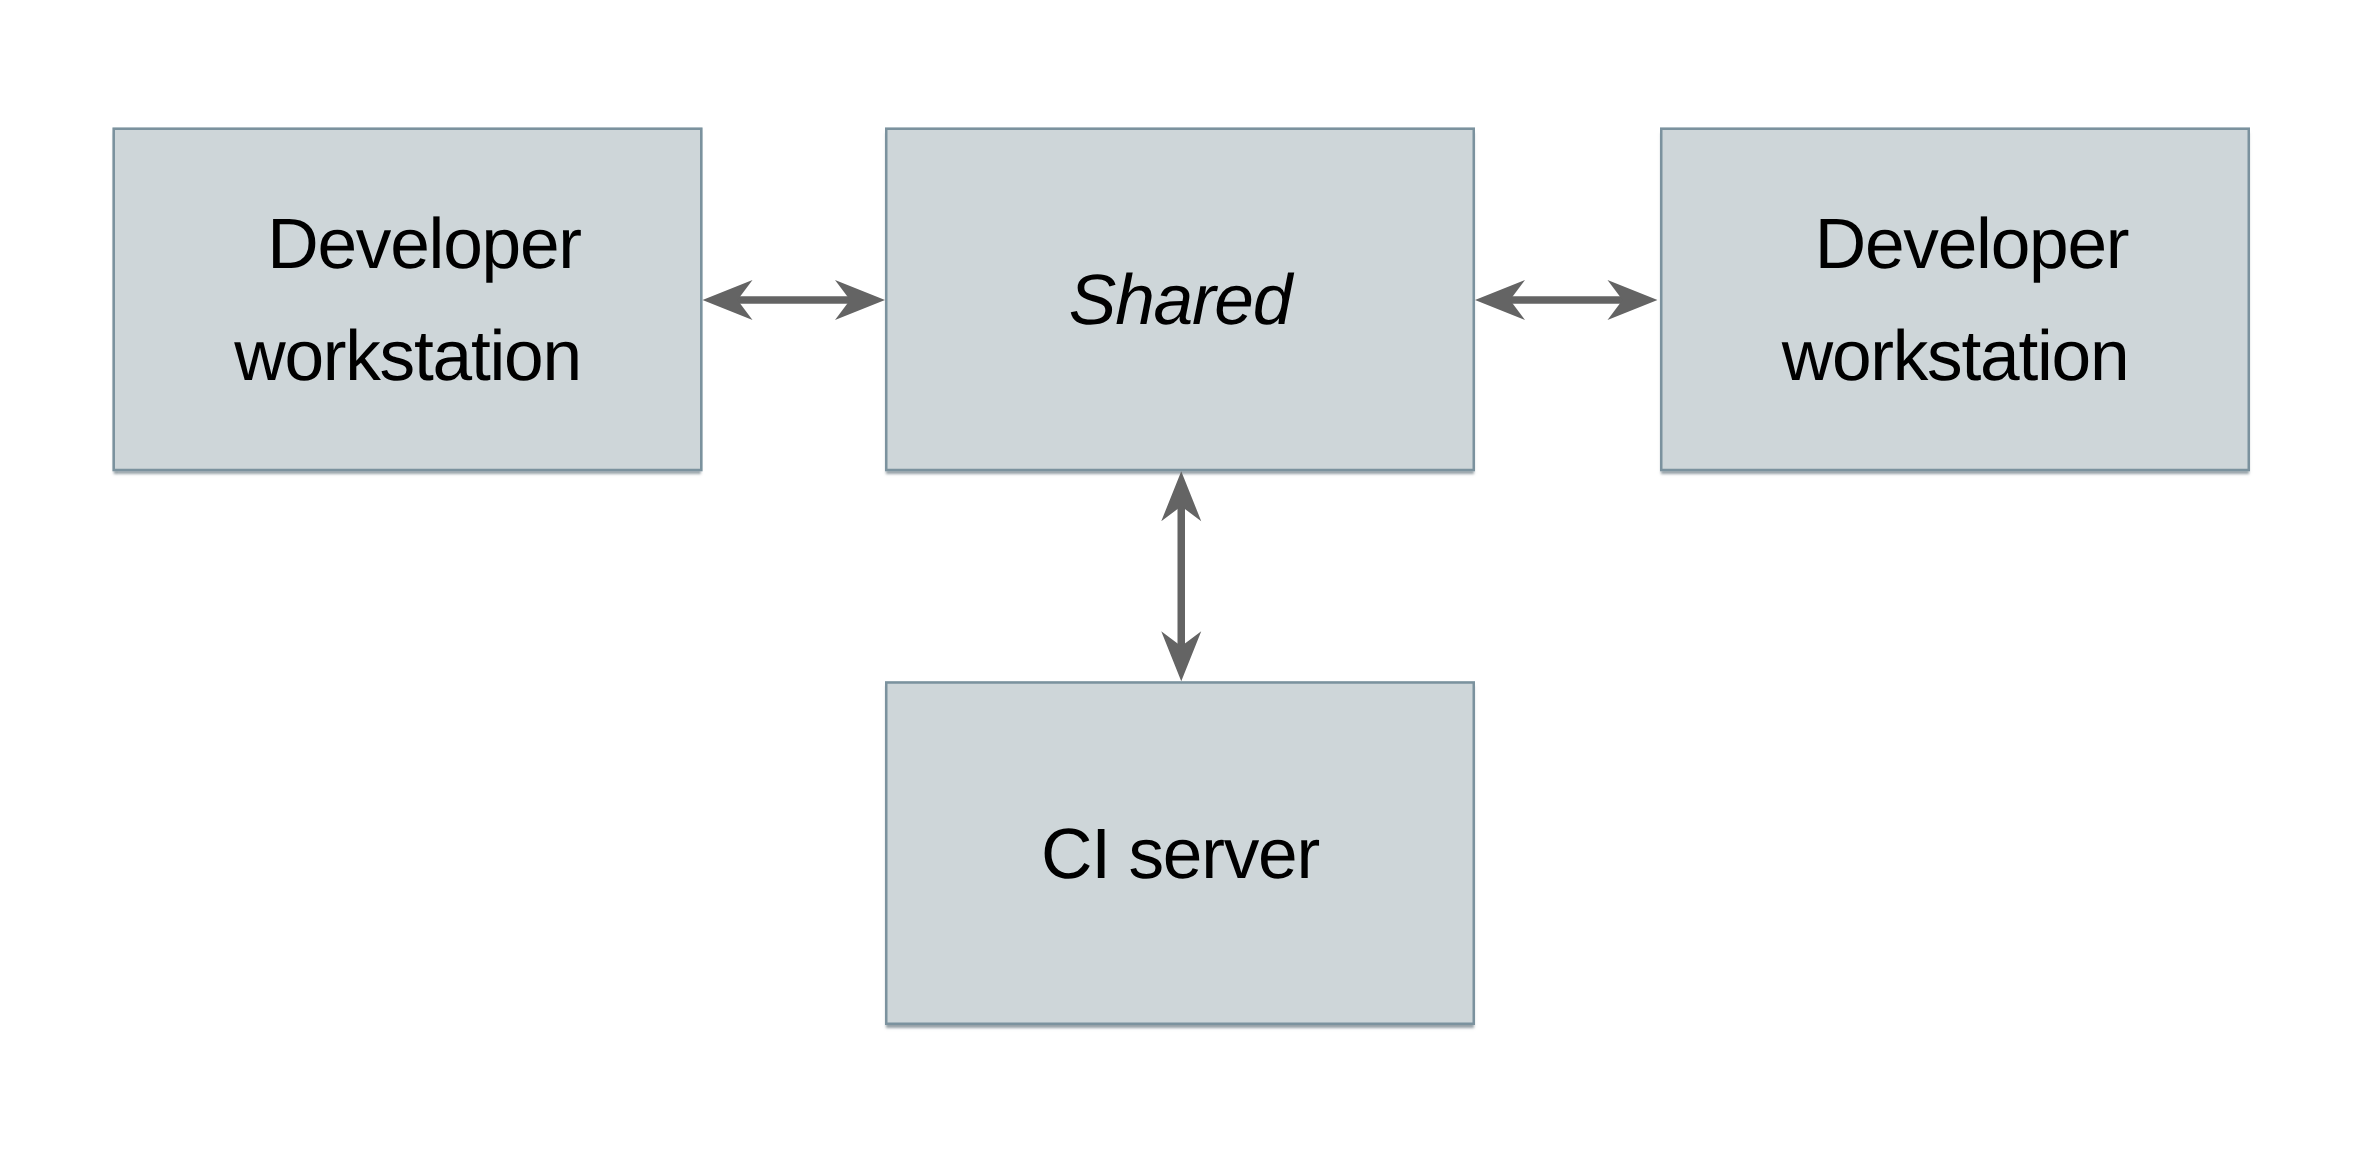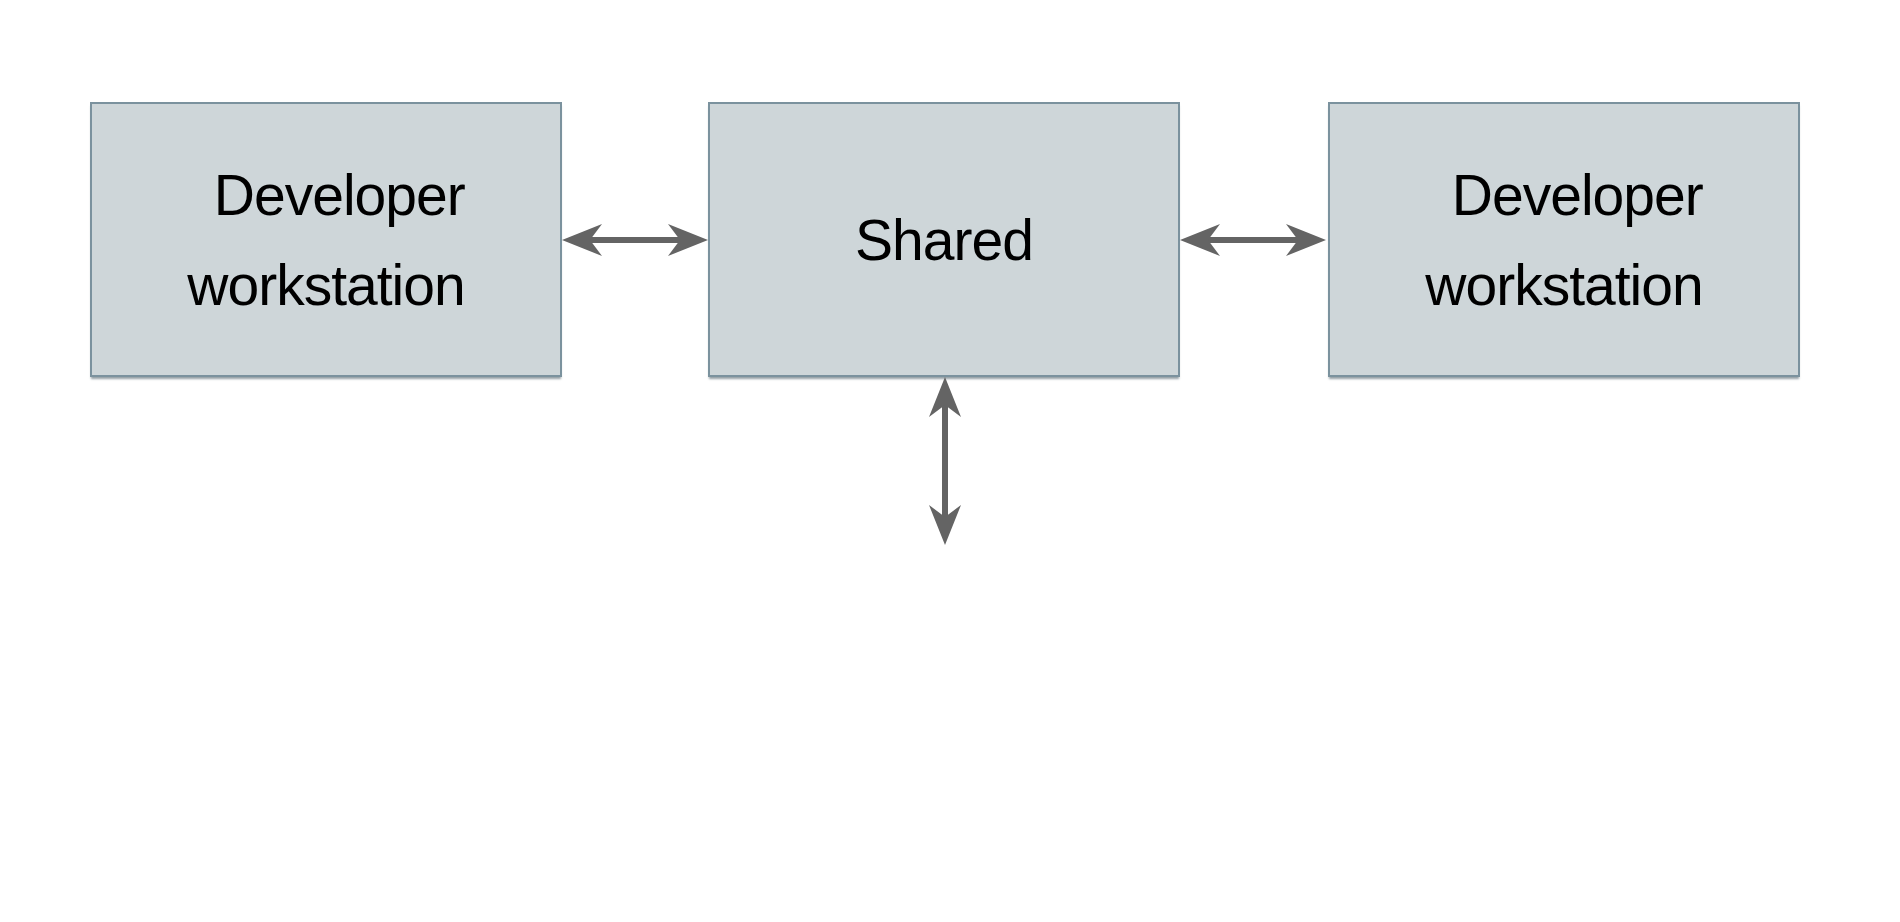--- a/index.html
+++ b/index.html
@@ -40,7 +40,7 @@
   }
   .node-label span { display: block; }
   #node-dev-left   { left: 90px;   top: 102px; }
-  #node-shared     { left: 708px;  top: 102px; }
+  #node-shared     { left: 708px;  top: 102px; font-style: italic; }
   #node-dev-right  { left: 1328px; top: 102px; }
   #node-ci         { left: 708px;  top: 545px; }
   .arrow { position: absolute; display: block; }

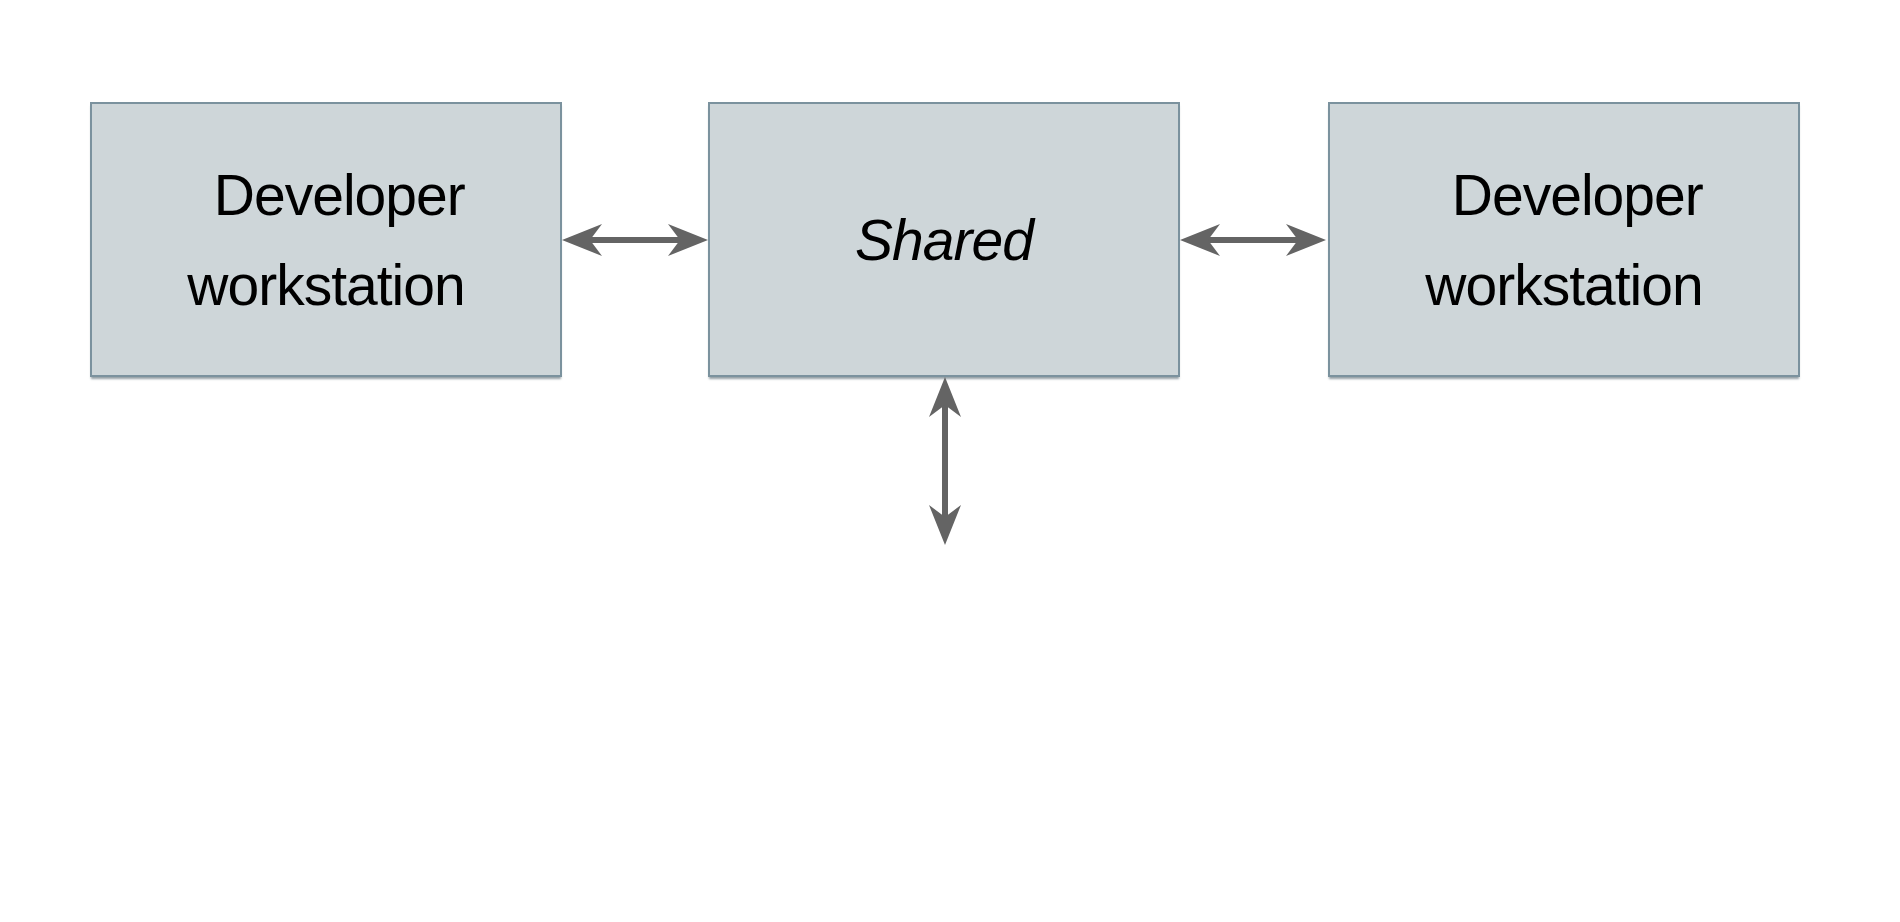--- a/index.html
+++ b/index.html
@@ -75,6 +75,11 @@
     </div>
   </div>
 
+  <div class="node" id="node-ci">
+    <div class="node-label">
+      <span>CI server</span>
+    </div>
+  </div>
 
   <svg class="arrow" id="arrow-left" width="146" height="44" viewBox="0 0 146 44">
     <line x1="26" y1="22" x2="120" y2="22" stroke-width="6"></line>

